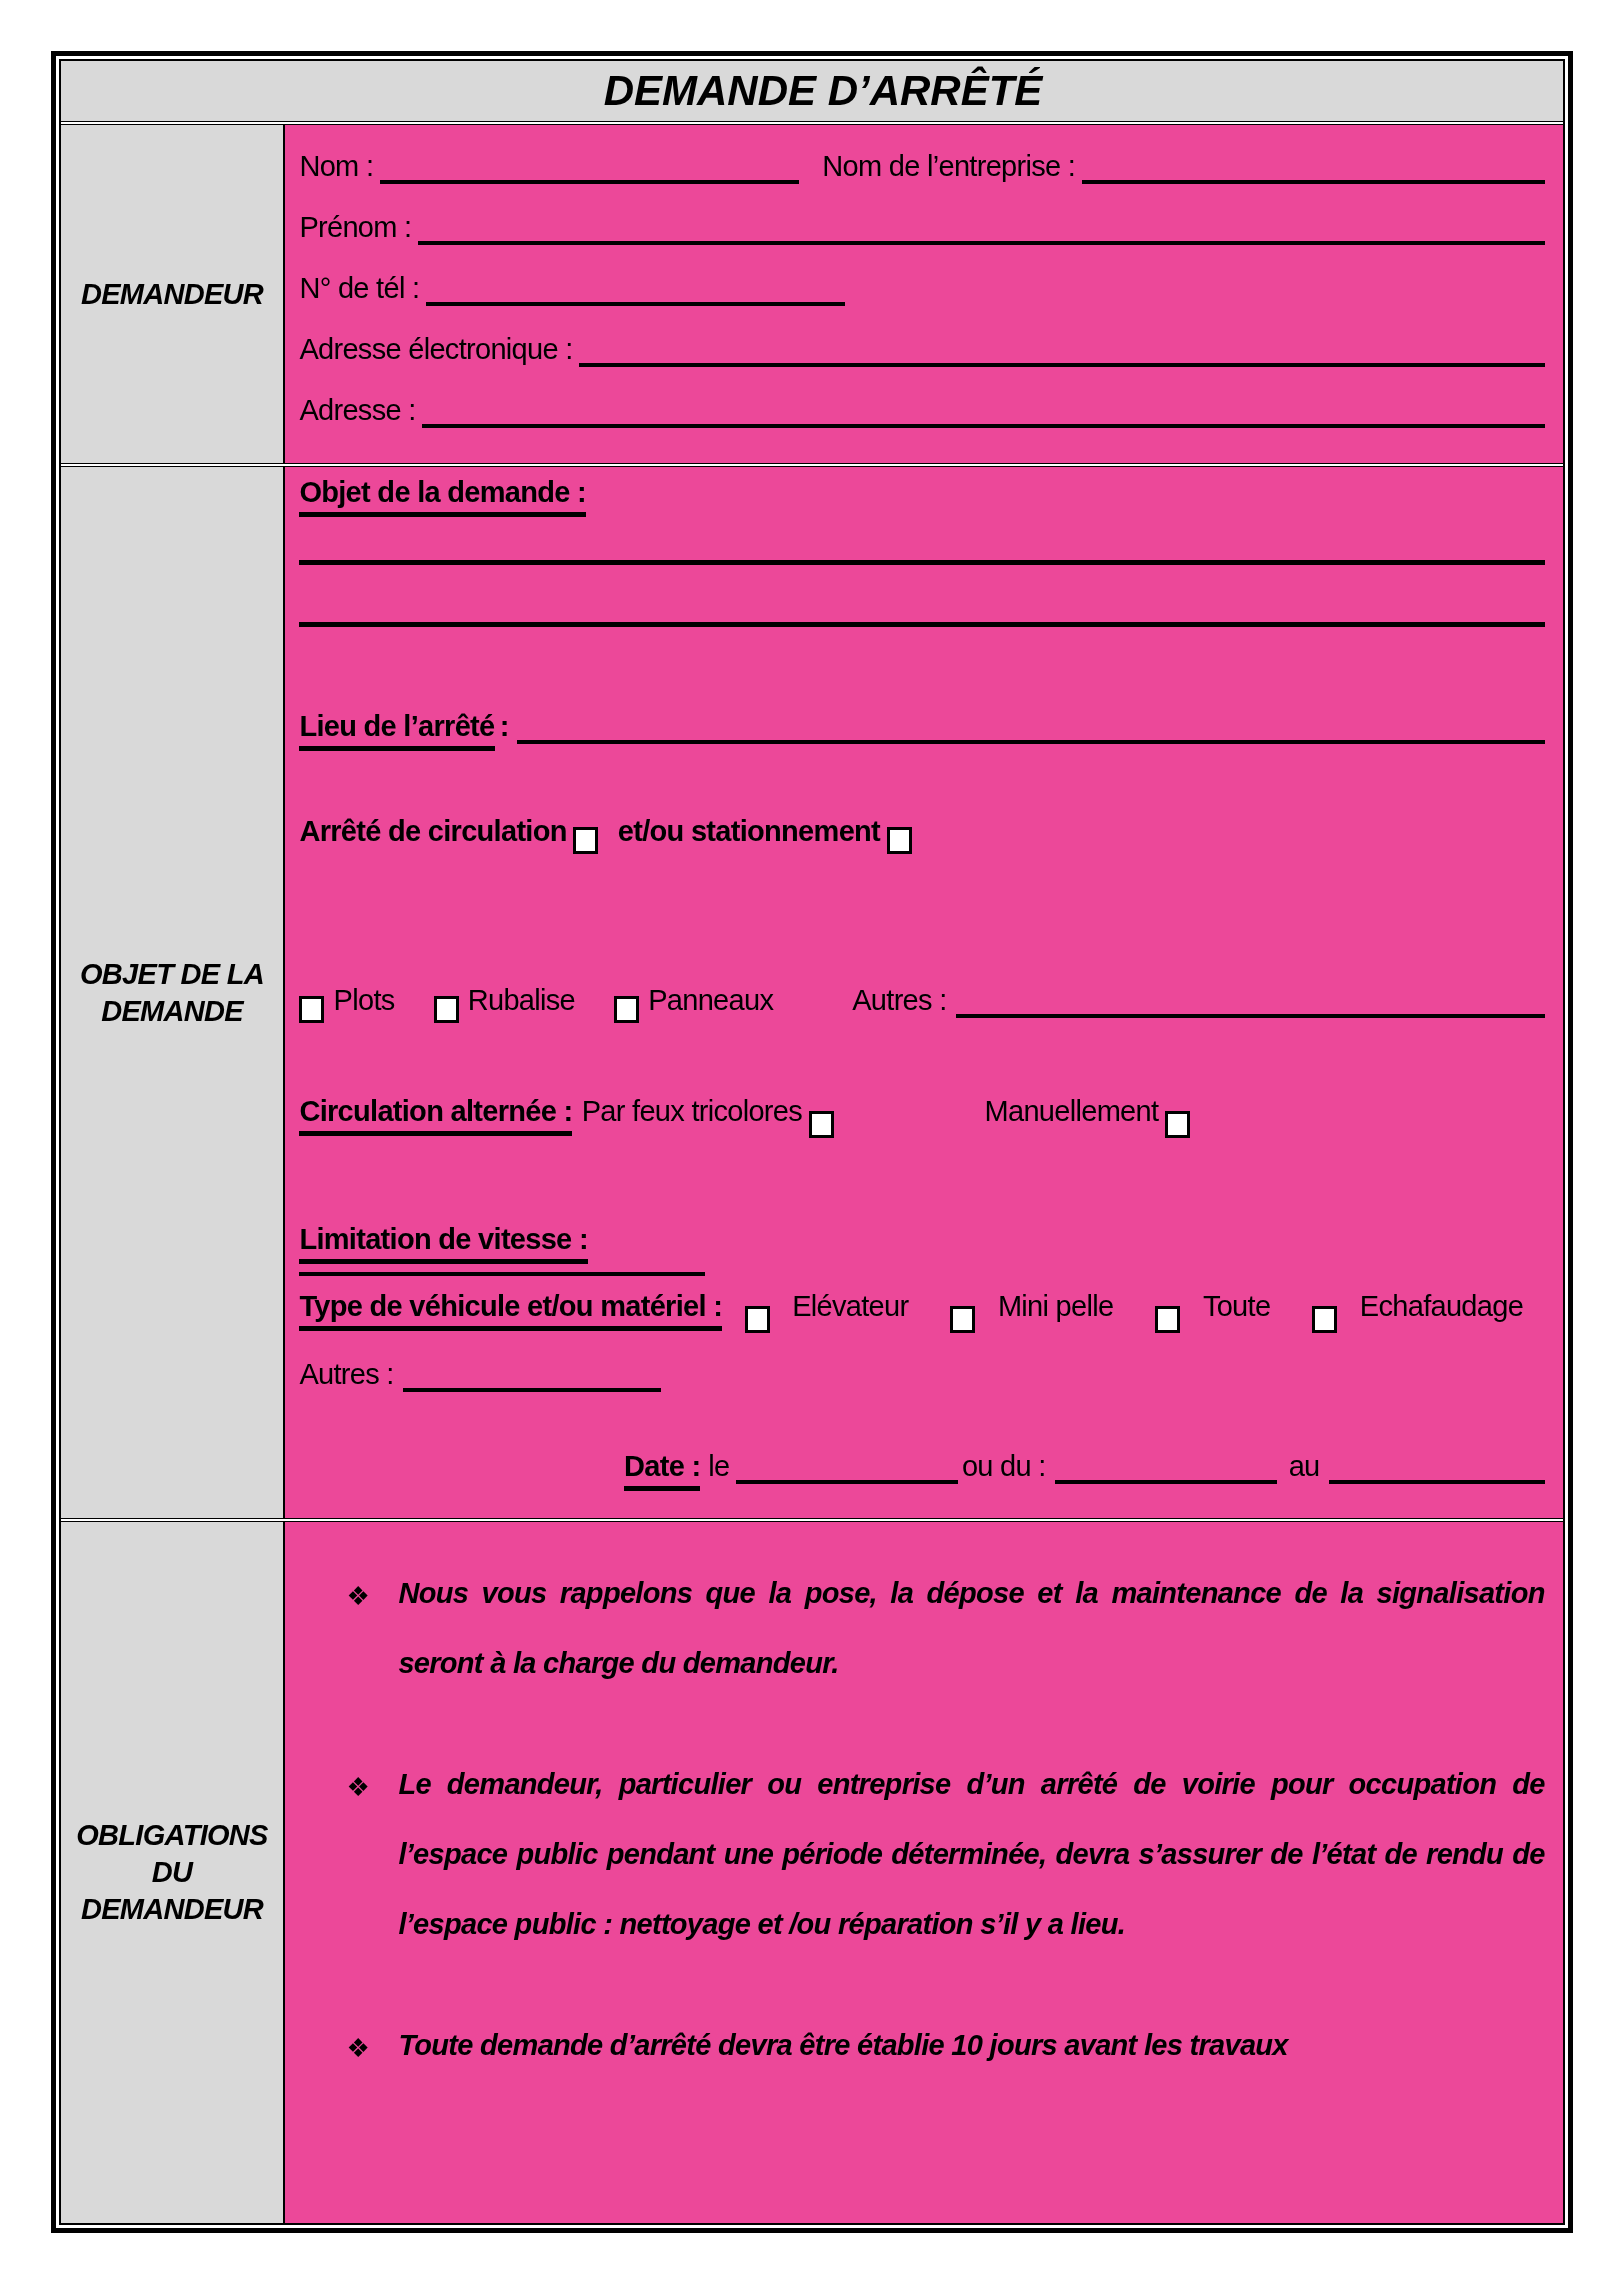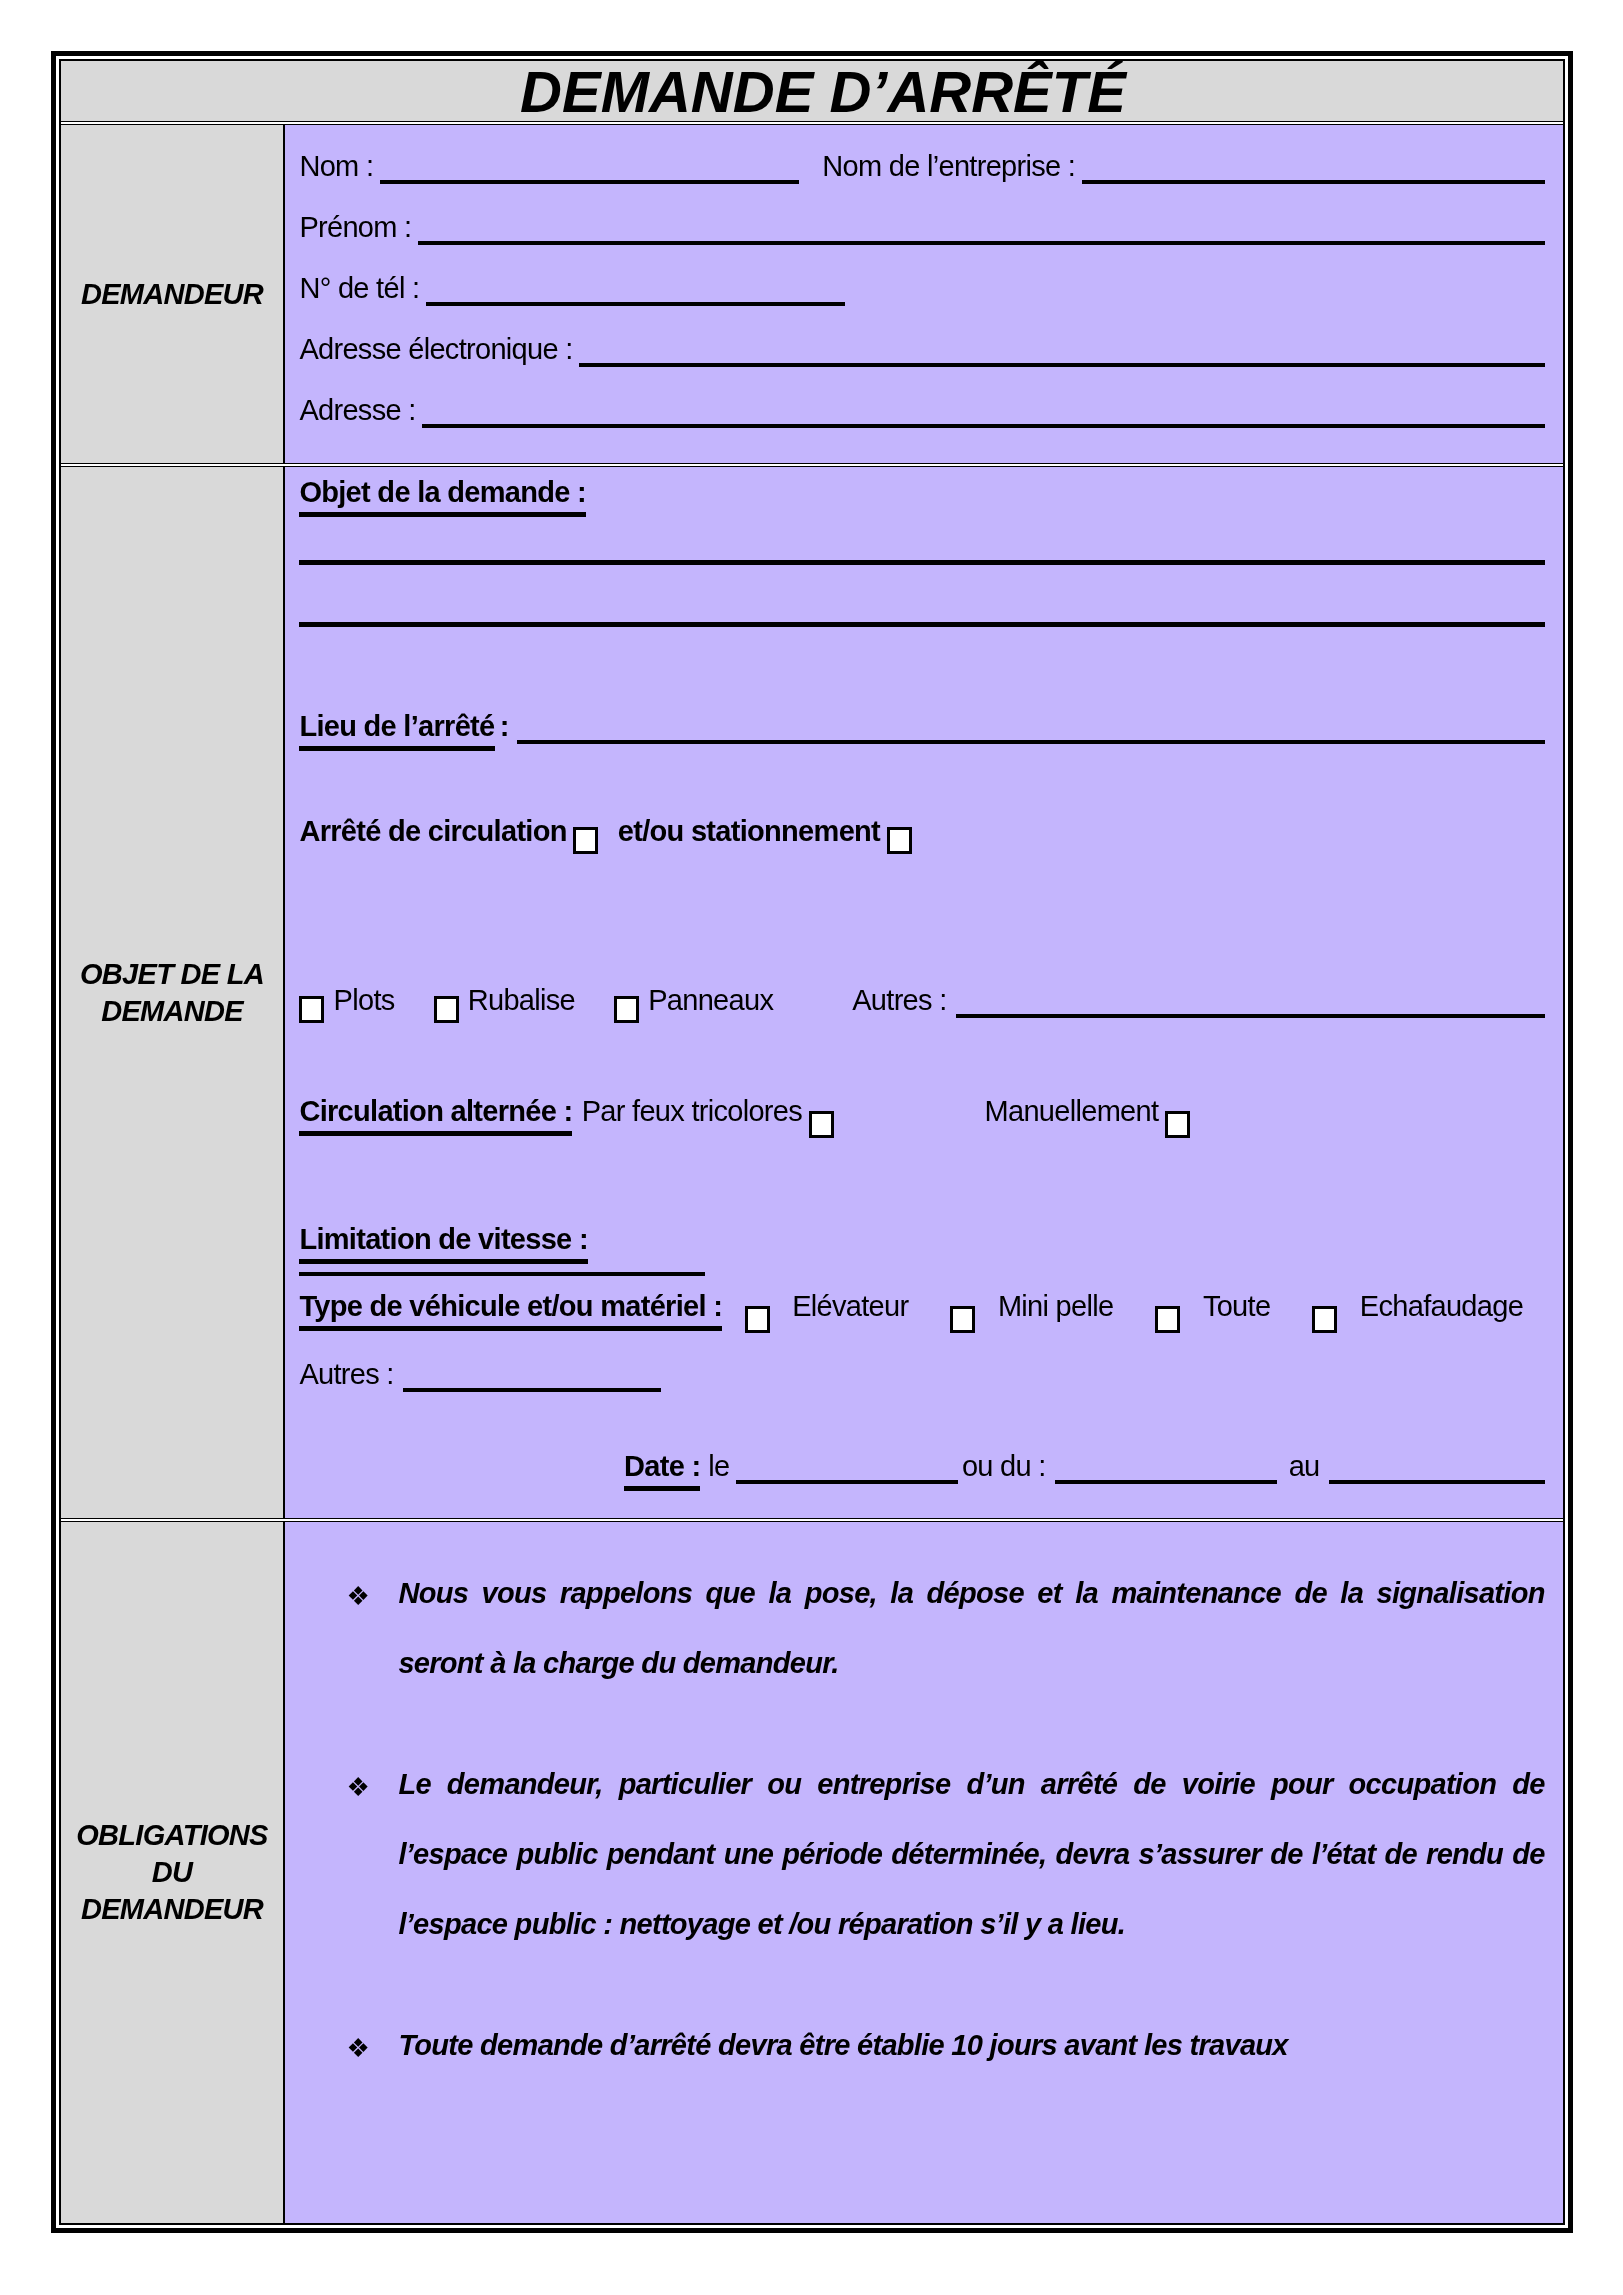--- a/index.html
+++ b/index.html
@@ -32,7 +32,7 @@
     justify-content:center;
   }
   .doc-title {
-    font-size:58px;
+    font-size:42px;
     font-weight:bold;
     font-style:italic;
     letter-spacing:0px;

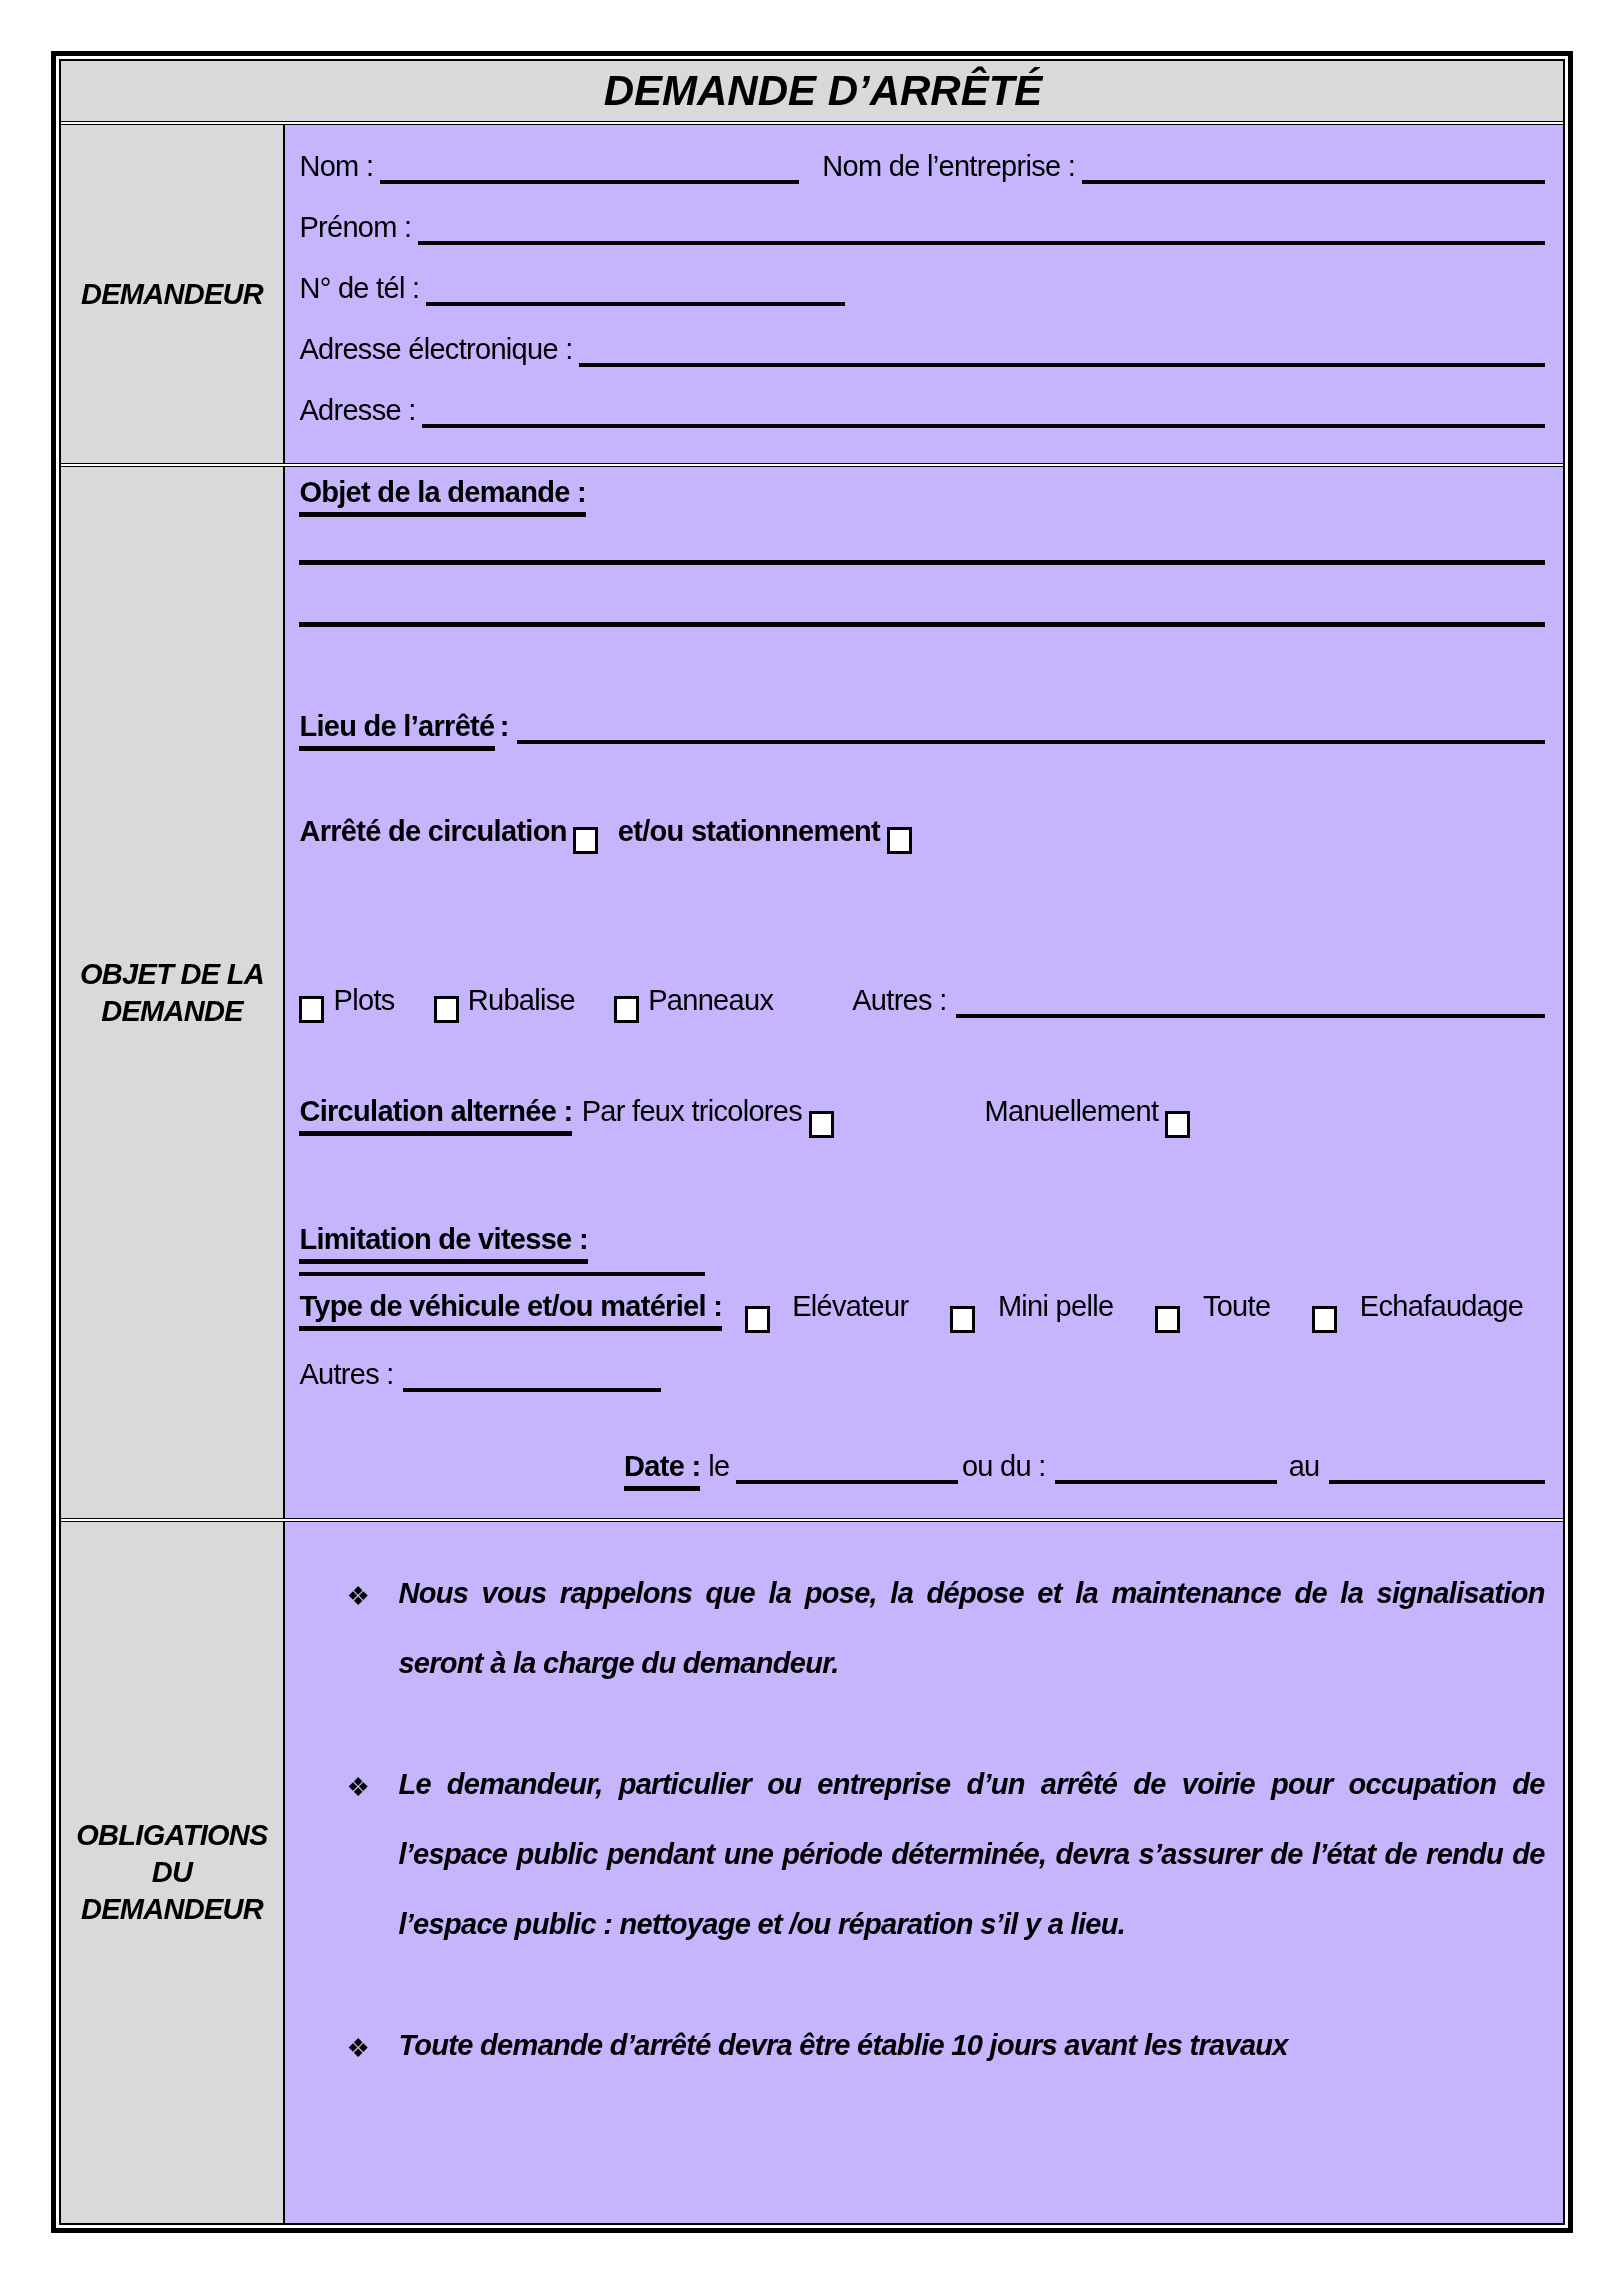--- a/index.html
+++ b/index.html
@@ -54,7 +54,7 @@
     font-style:italic;
     line-height:37px;
   }
-  .content { flex:1; position:relative; background:#c4b5fd; }
+  .content { flex:1; position:relative; background:#ec4899; }
   .r-demandeur { height:342px; }
   .r-objet { height:1055px; }
   .r-obligations { flex:1; }

